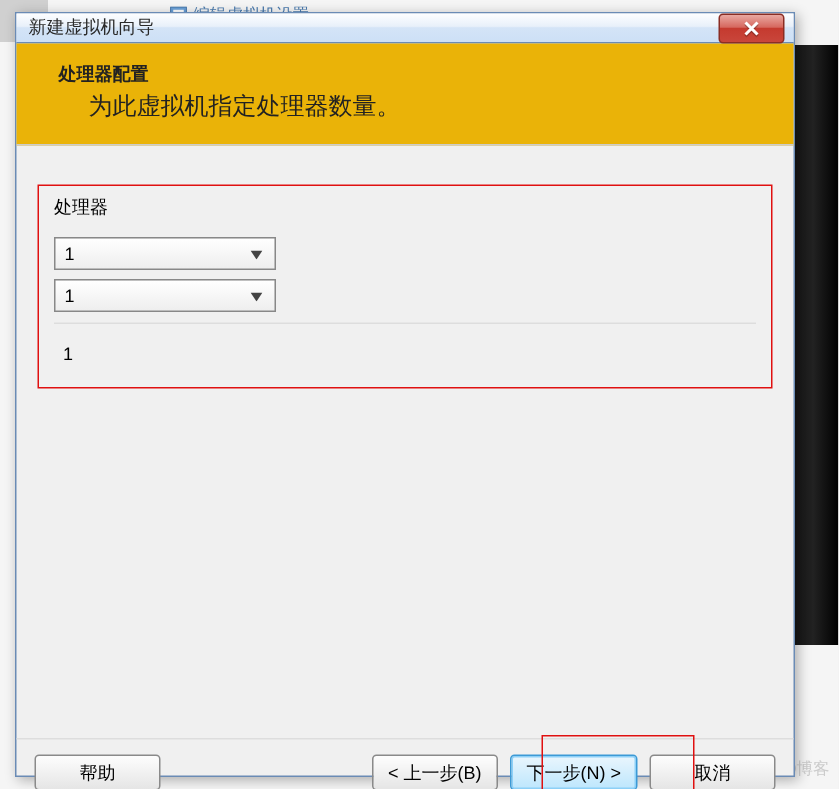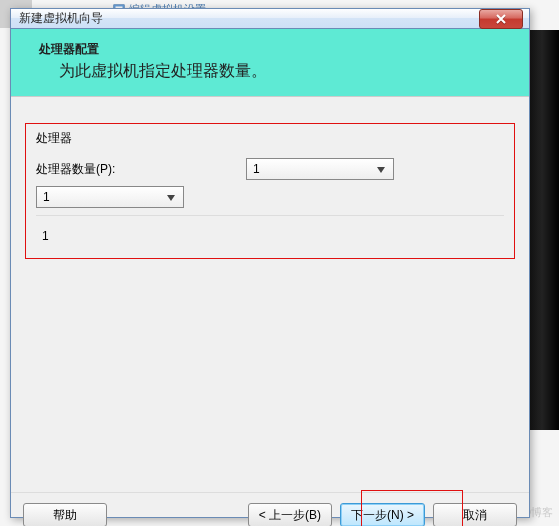--- a/index.html
+++ b/index.html
@@ -14,7 +14,7 @@
 .titlebar-text { flex: 1; color: #2a2a2a; font-size: 12px; padding-left: 2px; }
 .close-btn { width: 44px; height: 20px; background: linear-gradient(to bottom, #e9a8a1 0%, #d6685f 45%, #c53a2f 50%, #c9463b 100%); border: 1px solid #8a2d24; border-radius: 3px; display: flex; align-items: center; justify-content: center; color: #fff; cursor: pointer; }
 .close-btn svg { filter: drop-shadow(0 1px 0 rgba(0,0,0,0.3)); }
-.header { background: #5eead4; padding: 12px 20px 14px 28px; border-bottom: 1px solid #ccc; }
+.header { background: #eab308; padding: 12px 20px 14px 28px; border-bottom: 1px solid #ccc; }
 .header-title { font-weight: bold; font-size: 12px; color: #222; }
 .header-sub { color: #222; font-size: 16px; margin-top: 3px; padding-left: 20px; }
 .content { padding: 26px 14px; position: relative; height: 395px; }

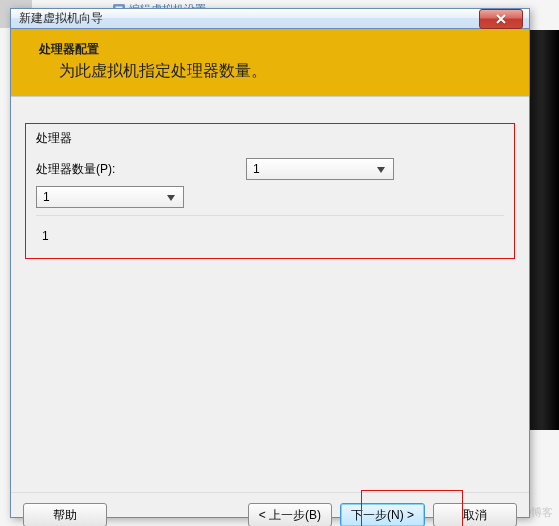--- a/index.html
+++ b/index.html
@@ -68,7 +68,6 @@
       <div class="group-title">处理器</div>
 
       <div class="row">
-        <div class="row-label">处理器数量(P):</div>
         <div class="row-value">
           <div class="dropdown">
             <span class="dropdown-val">1</span>

